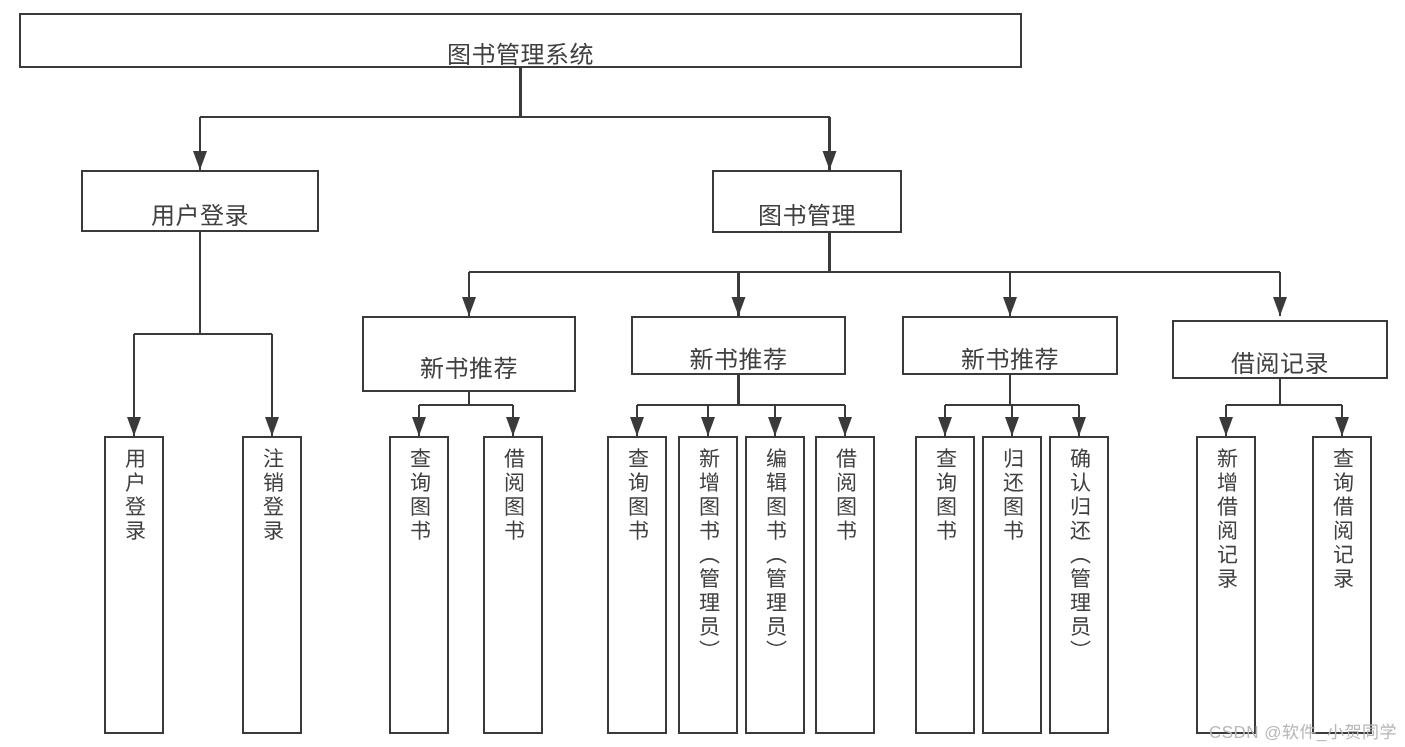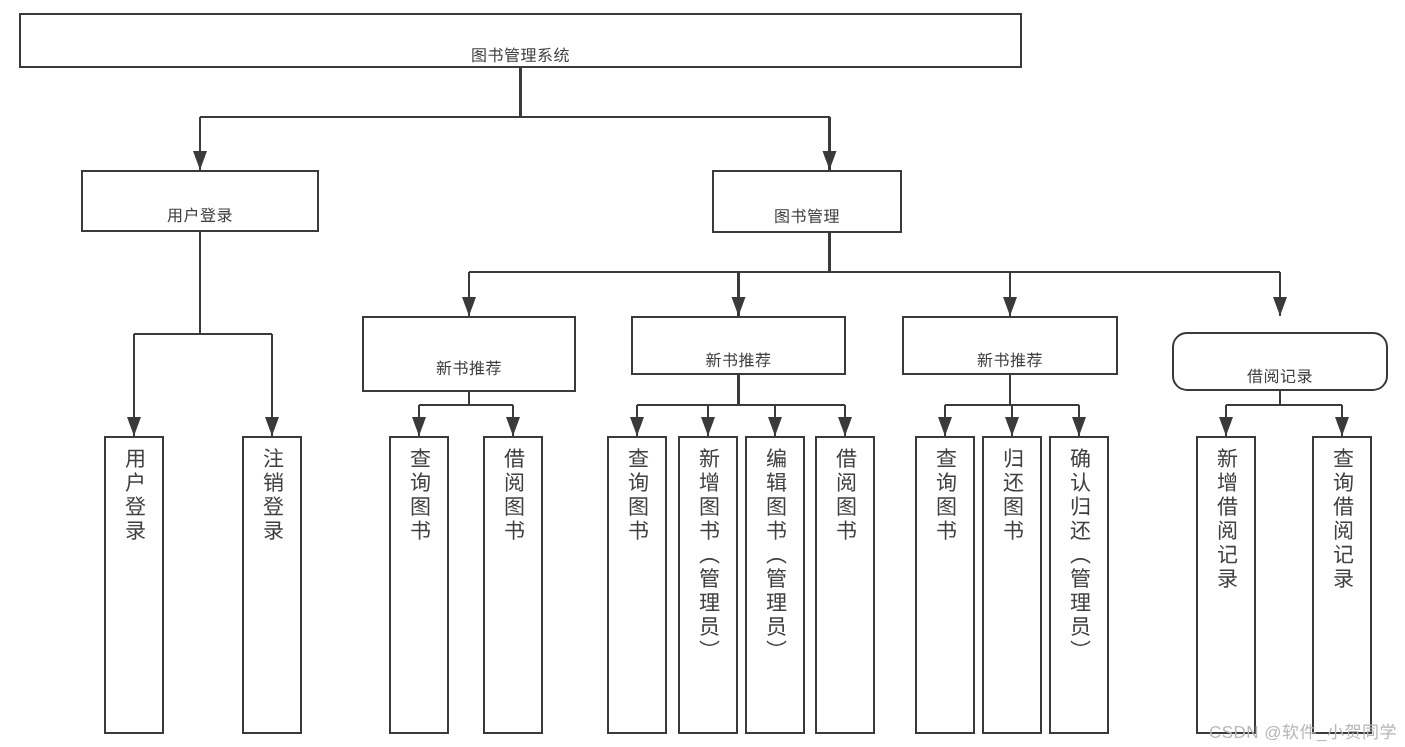--- a/index.html
+++ b/index.html
@@ -43,7 +43,7 @@
     white-space: pre;
   }
   .node.horiz .node-label {
-    font-size: 16px;
+    font-size: 24px;
     letter-spacing: 0.5px;
     margin-top: 30px;
   }

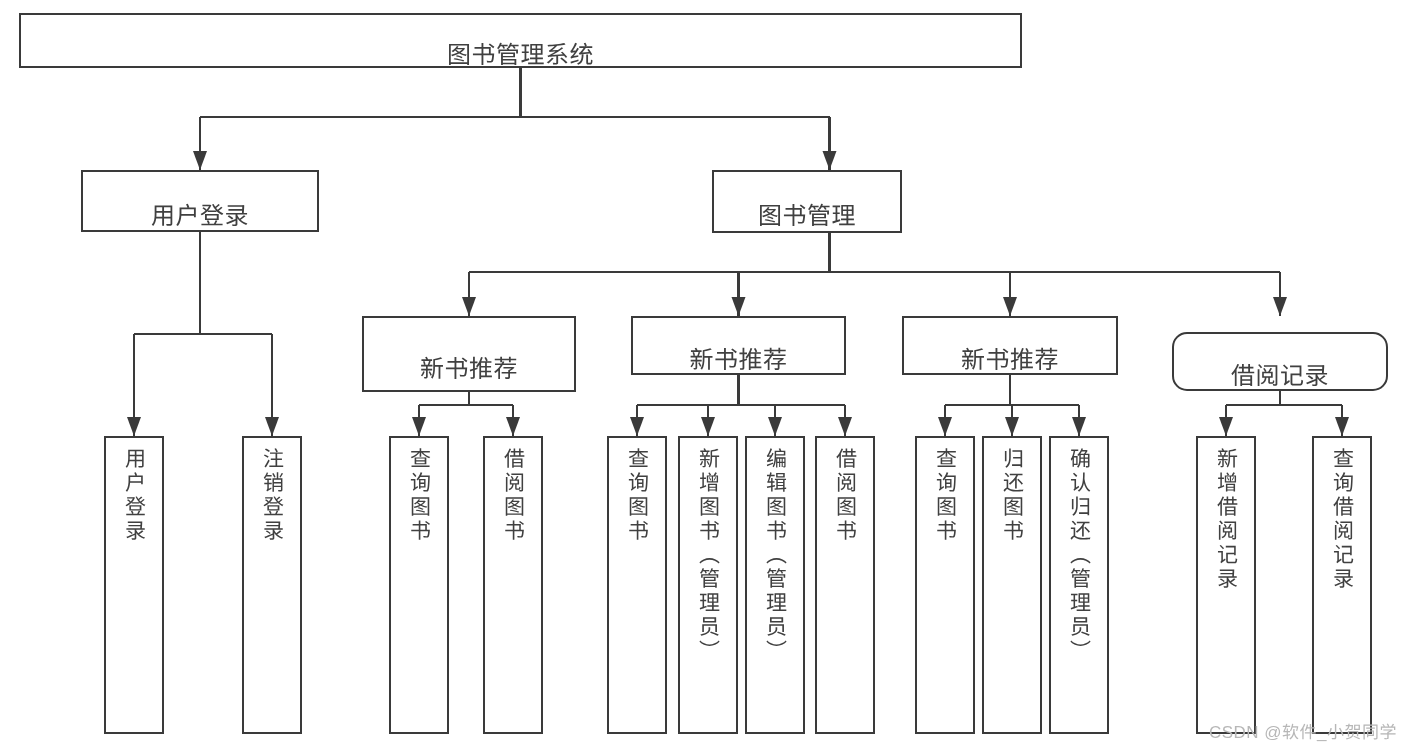--- a/index.html
+++ b/index.html
@@ -145,7 +145,7 @@
       <div class="node horiz" style="left: 902px; top: 316px; width: 216px; height: 59px;">
         <span class="node-label">新书推荐</span>
       </div>
-      <div class="node horiz" style="left: 1172px; top: 332px; width: 216px; height: 59px; border-radius: 15px;">
+      <div class="node horiz" style="left: 1172px; top: 320px; width: 216px; height: 59px;">
         <span class="node-label">借阅记录</span>
       </div>
       <div class="node vert" style="left: 104px; top: 436px; width: 60px; height: 298px;">

